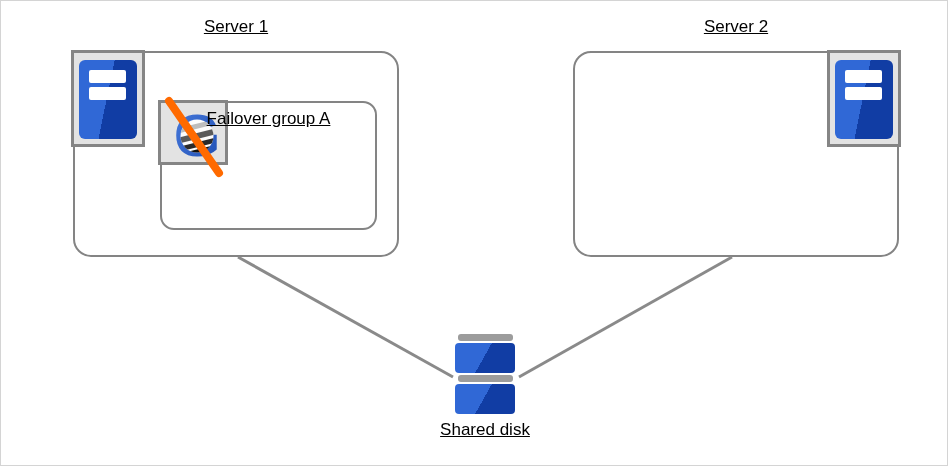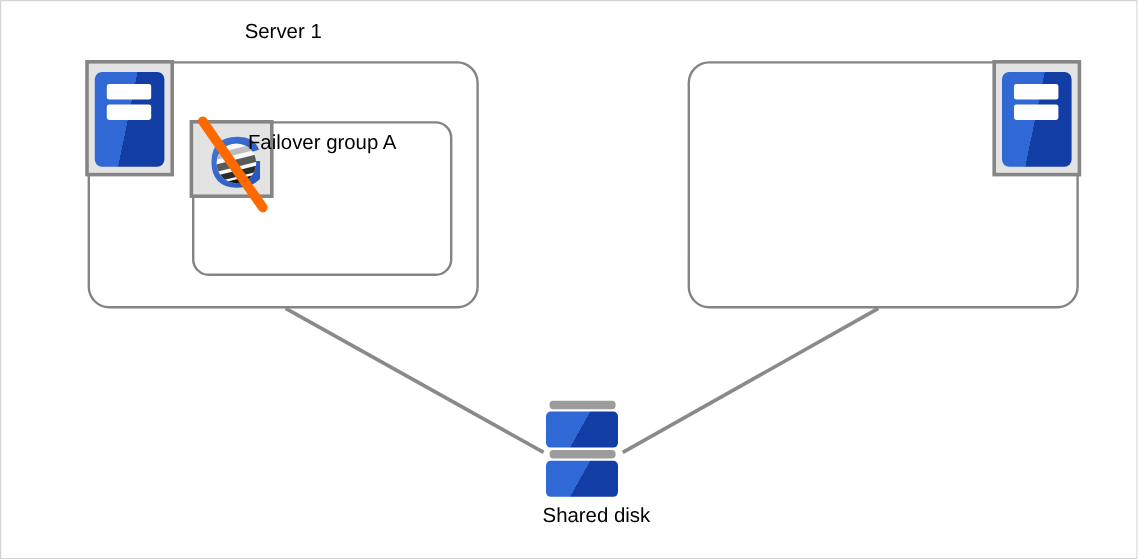--- a/index.html
+++ b/index.html
@@ -28,6 +28,7 @@
     color:#000;
     z-index:3;
     white-space:nowrap;
+    text-decoration:underline;
   }
   #server1-box{left:72px;top:50px;width:326px;height:206px;}
   #server2-box{left:572px;top:50px;width:326px;height:206px;}

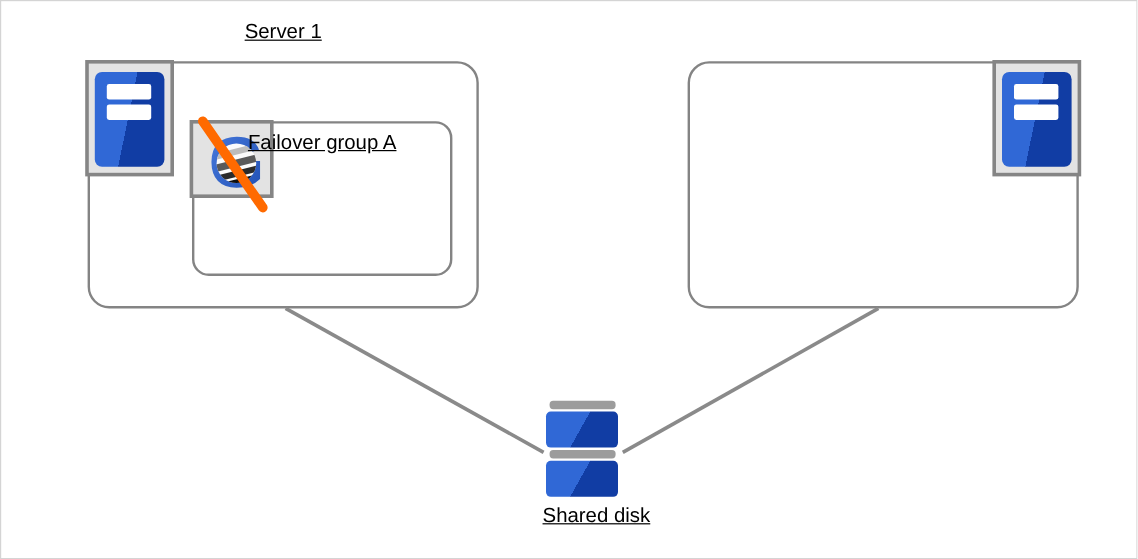--- a/index.html
+++ b/index.html
@@ -52,6 +52,7 @@
   <div class="box group-box" id="group-box"></div>
 
   <div class="lbl" id="server1-label">Server 1</div>
+  <div class="lbl" id="server2-label">Server 2</div>
   <div class="lbl" id="group-label">Failover group A</div>
   <div class="lbl" id="disk-label">Shared disk</div>
 

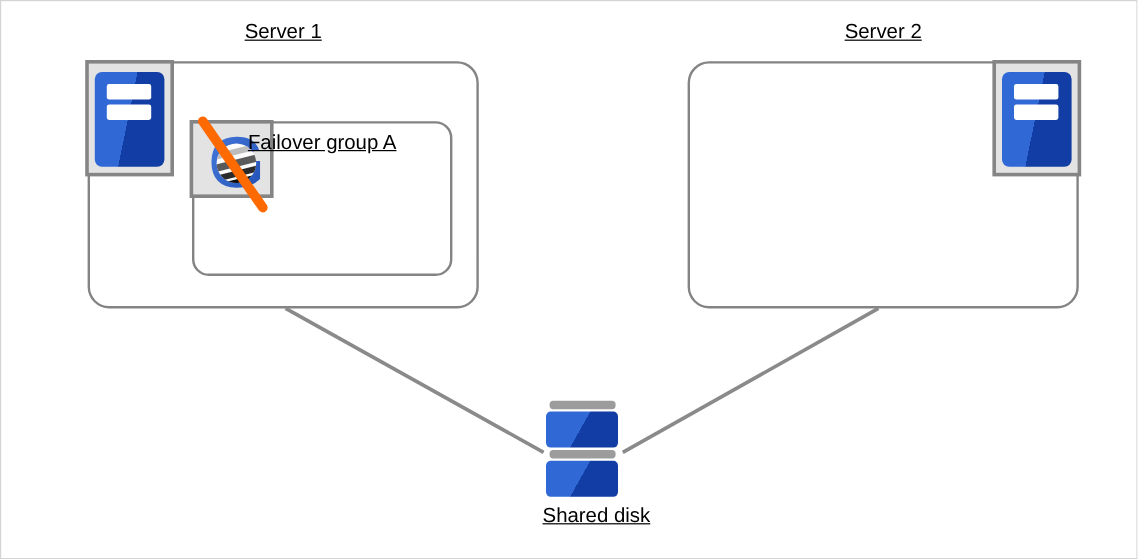--- a/index.html
+++ b/index.html
@@ -36,7 +36,7 @@
   #server1-label{left:72px;top:16px;width:326px;}
   #server2-label{left:572px;top:16px;width:326px;}
   #group-label{left:159px;top:64px;width:217px;margin-top:44px;}
-  #disk-label{left:396px;top:419px;width:200px;}
+  #disk-label{left:384px;top:419px;width:200px;}
   .overlay{
     position:absolute;left:0;top:0;z-index:2;
     pointer-events:none;

